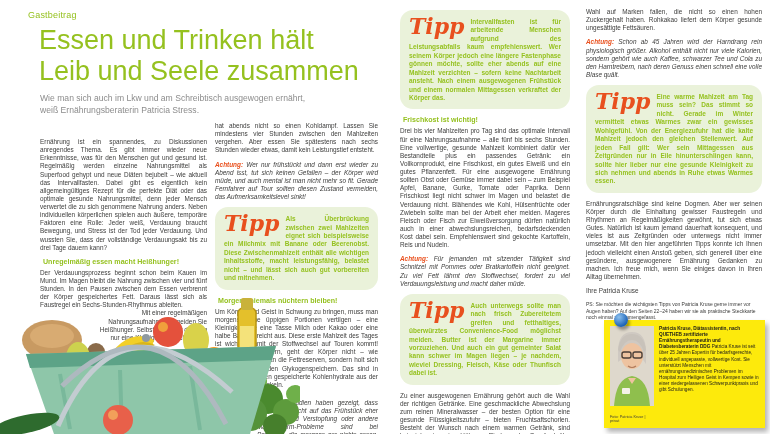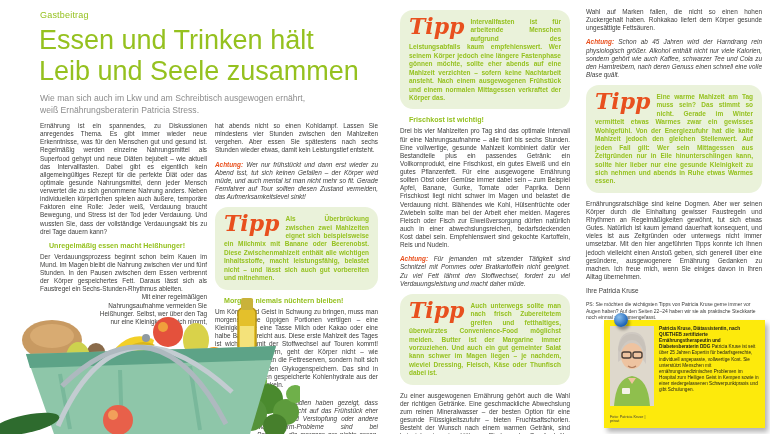--- a/index.html
+++ b/index.html
@@ -7,7 +7,7 @@
     position:relative; width:770px; height:434px; background:#ffffff;
     overflow:hidden; font-family:"Liberation Sans", sans-serif; color:#3c3c3b;
   }
-  .kicker { position:absolute; left:40px; top:10px; font-size:9px; color:#95c11f; letter-spacing:.2px; }
+  .kicker { position:absolute; left:28px; top:10px; font-size:9px; color:#95c11f; letter-spacing:.2px; }
   .title  { position:absolute; left:39px; top:25px; font-size:27px; line-height:1.14; color:#95c11f;
             font-weight:400; white-space:pre-line; margin:0; }
   .subtitle { position:absolute; left:40px; top:93px; font-size:8.6px; line-height:1.35;

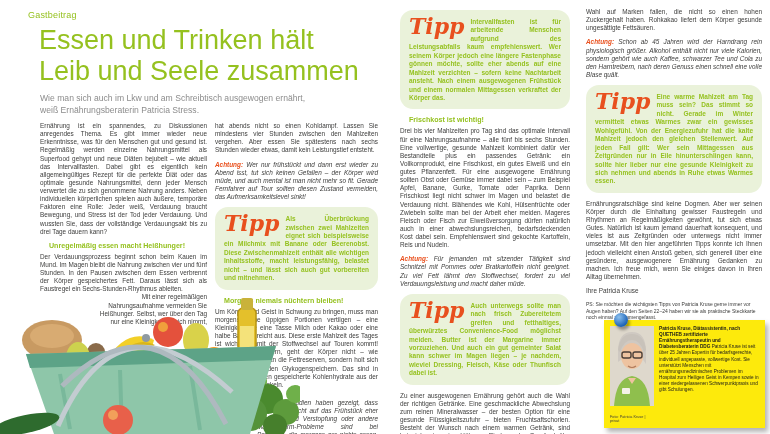--- a/index.html
+++ b/index.html
@@ -14,7 +14,7 @@
             color:#8c8c8c; white-space:pre-line; }
   .col { position:absolute; font-size:6.4px; line-height:1.27; text-align:justify; }
   .col p { margin:0 0 6px 0; }
-  .greenhead { color:#95c11f; font-weight:bold; font-size:7.1px; margin:1px 0 2px 9px; text-align:left; }
+  .greenhead { color:#95c11f; font-weight:bold; font-size:7.1px; margin:1px 0 2px 3px; text-align:left; }
   .achtung { font-style:italic; }
   .achtung .label { color:#e94f1c; font-weight:bold; }
   .achtung-indent { margin-left:42px !important; margin-top:10px !important; }

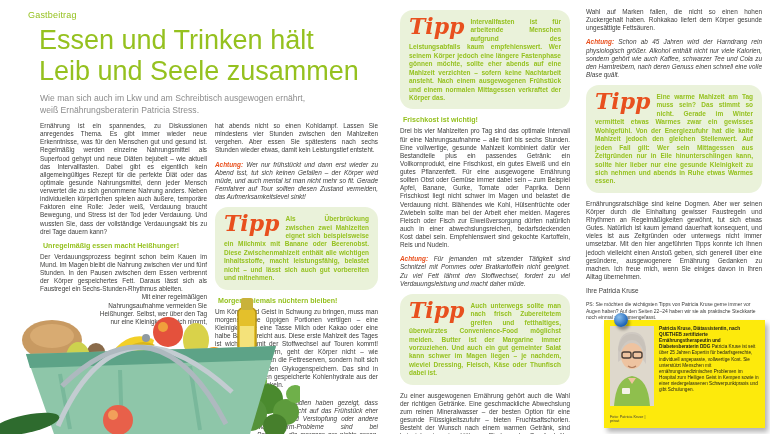--- a/index.html
+++ b/index.html
@@ -48,7 +48,7 @@
   <div class="subtitle">Wie man sich auch im Lkw und am Schreibtisch ausgewogen ernährt,
 weiß Ernährungsberaterin Patricia Stress.</div>
 
-  <div class="col" id="col1" style="left:40px; top:122px; width:167px;">
+  <div class="col" id="col1" style="left:40px; top:138px; width:167px;">
     <p>Ernährung ist ein spannendes, zu Diskussionen anregendes Thema. Es gibt immer wieder neue Erkenntnisse, was für den Menschen gut und gesund ist. Regelmäßig werden einzelne Nahrungsmittel als Superfood gehypt und neue Diäten bejubelt – wie aktuell das Intervallfasten. Dabei gibt es eigentlich kein allgemeingültiges Rezept für die perfekte Diät oder das optimale gesunde Nahrungsmittel, denn jeder Mensch verwertet die zu sich genommene Nahrung anders. Neben individuellen körperlichen spielen auch äußere, temporäre Faktoren eine Rolle: Jeder weiß, Verdauung braucht Bewegung, und Stress ist der Tod jeder Verdauung. Und wussten Sie, dass der vollständige Verdauungsakt bis zu drei Tage dauern kann?</p>
     <div class="greenhead">Unregelmäßig essen macht Heißhunger!</div>
     <p style="margin-bottom:0;">Der Verdauungsprozess beginnt schon beim Kauen im Mund. Im Magen bleibt die Nahrung zwischen vier und fünf Stunden. In den Pausen zwischen dem Essen verbrennt der Körper gespeichertes Fett. Daraus lässt sich als Faustregel ein Sechs-Stunden-Rhythmus ableiten.</p>

